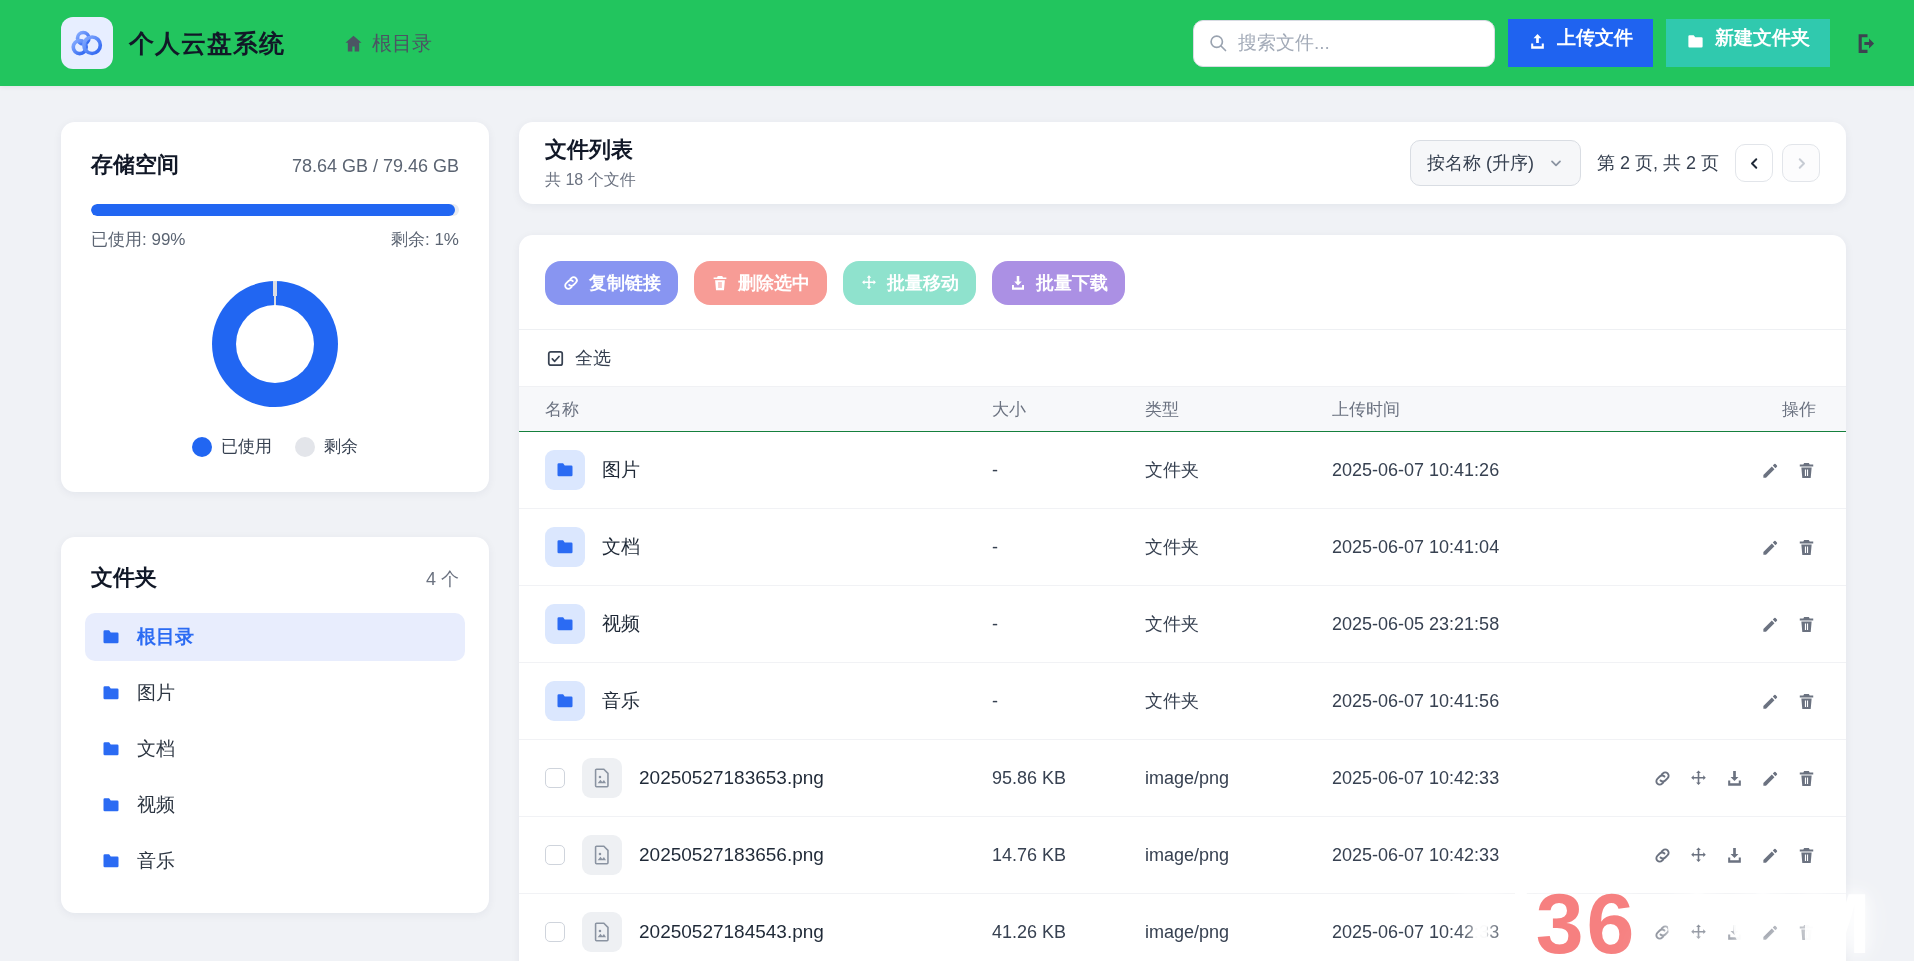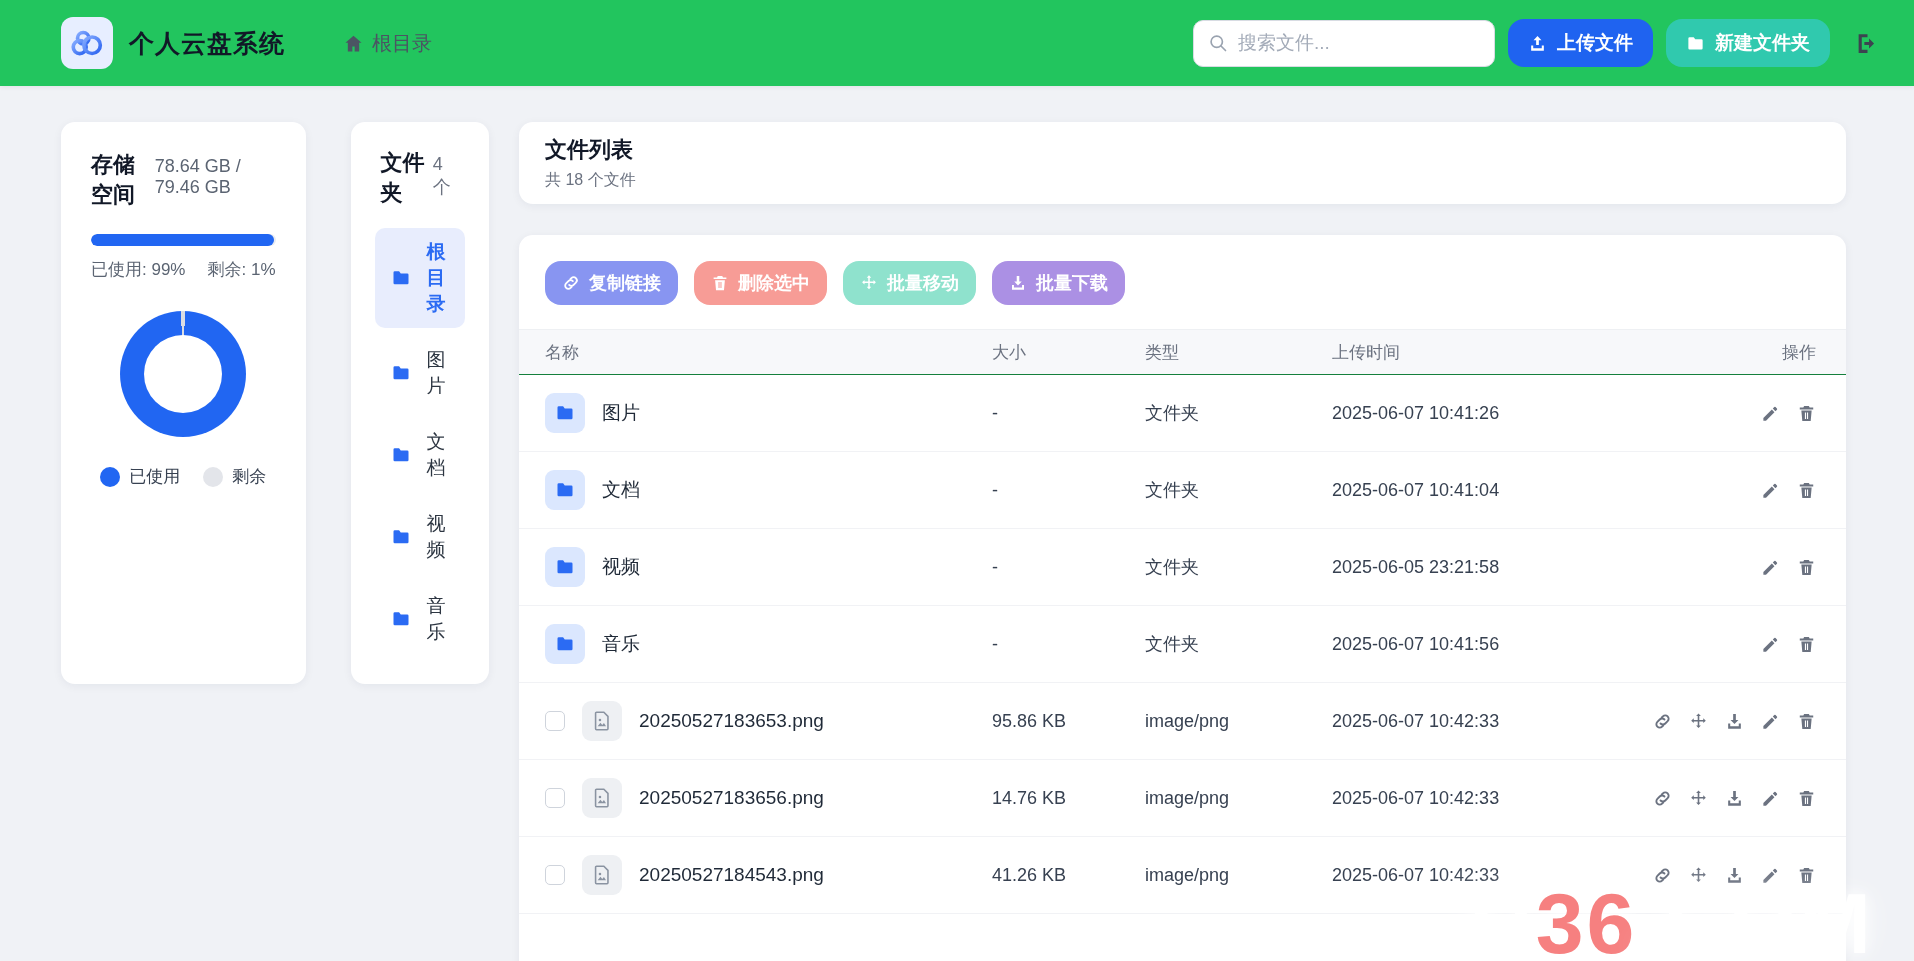--- a/index.html
+++ b/index.html
@@ -30,8 +30,8 @@
     border:none; outline:none; flex:1; font-size:19px; font-family:inherit; color:#374151; background:transparent;
   }
   .search-box input::placeholder { color:#a3abb8; }
-  .btn { height:48px; border:none; border-radius:16px; color:#fff; font-size:19px; font-weight:bold;
-         display:flex; align-items:center; gap:10px; padding:4px 20px; cursor:pointer; font-family:inherit; }
+  .btn { height:48px; border:none; border-radius:0; color:#fff; font-size:19px; font-weight:bold;
+         display:flex; align-items:flex-end; gap:10px; padding:16px 20px; cursor:pointer; font-family:inherit; }
   .btn-upload { background:#1f63f0; }
   .btn-newfolder { background:#30c9ae; }
   .logout { margin-left:12px; color:#3c4450; cursor:pointer; }

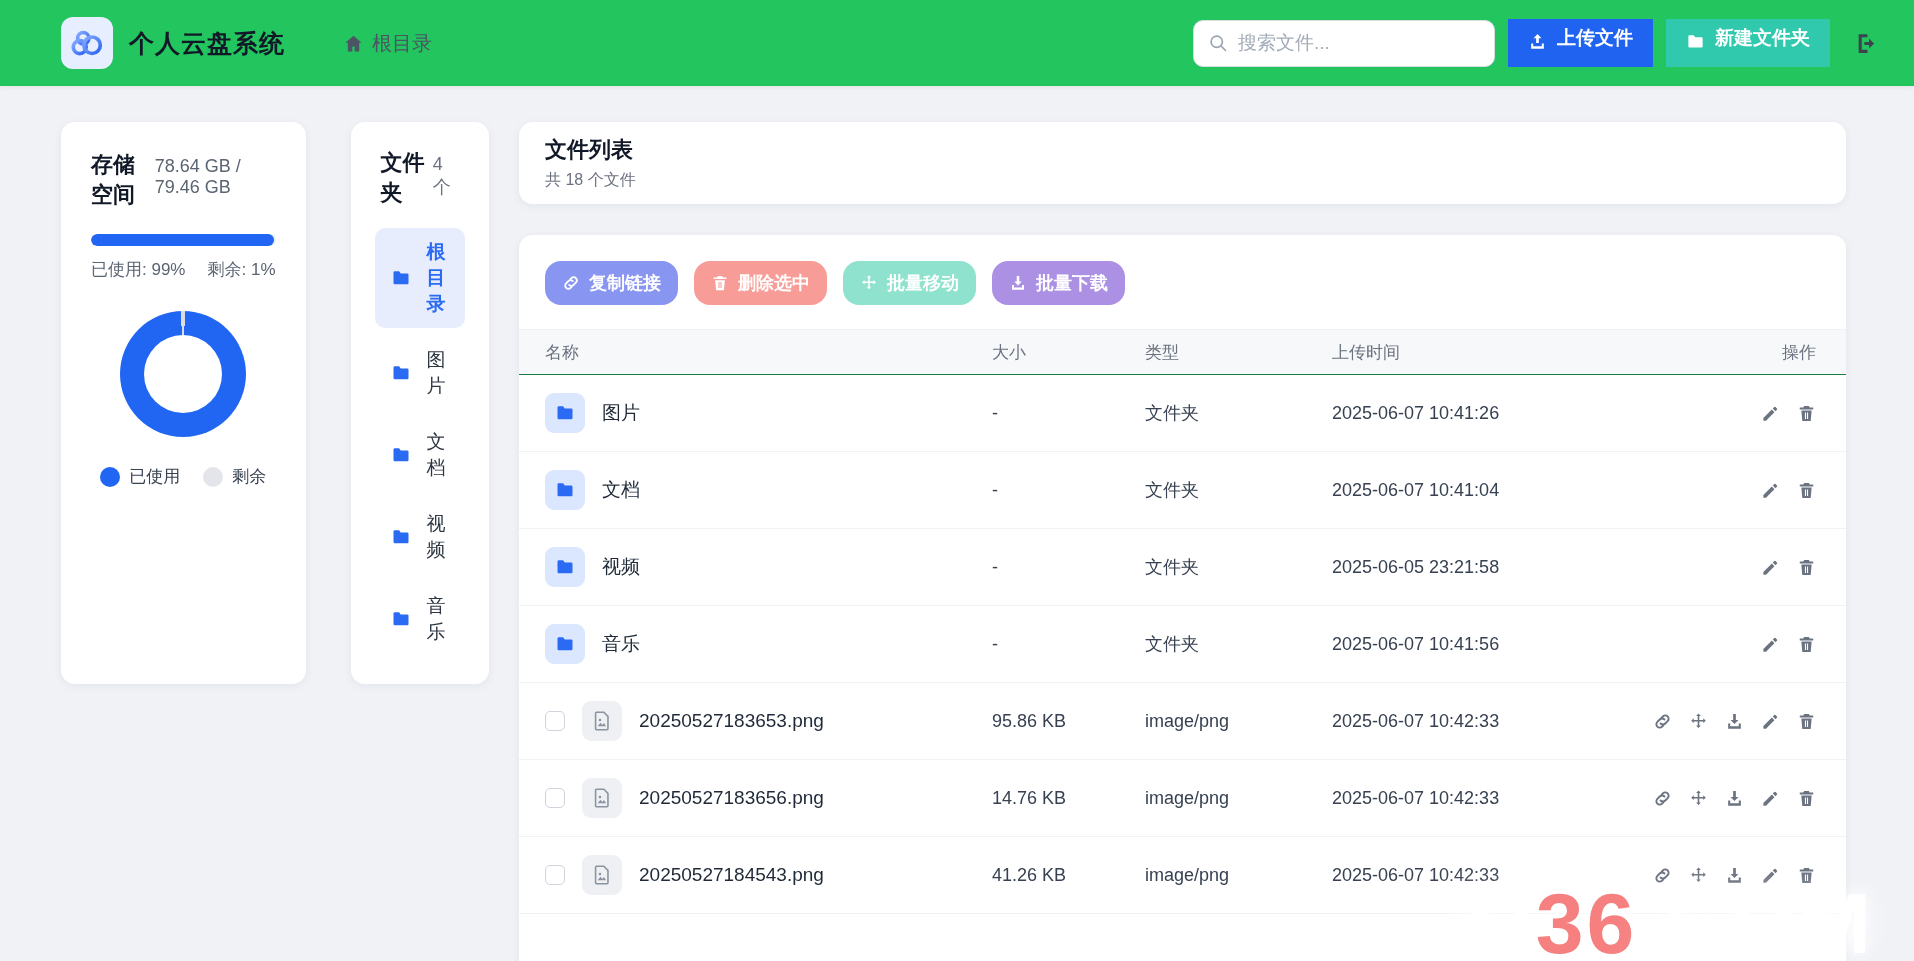--- a/index.html
+++ b/index.html
@@ -41,7 +41,7 @@
   .card { background:#fff; border-radius:14px; box-shadow:0 2px 10px rgba(25,35,60,.06); }
 
   
-  .sidebar { width:428px; flex:none; display:flex; flex-direction:row; gap:45px; }
+  .sidebar { width:428px; flex:none; display:flex; flex-direction:column; gap:45px; }
   .storage-card { padding:28px 30px 34px; }
   .card-head { display:flex; align-items:baseline; justify-content:space-between; }
   .card-title { font-size:22px; font-weight:bold; color:#111827; }

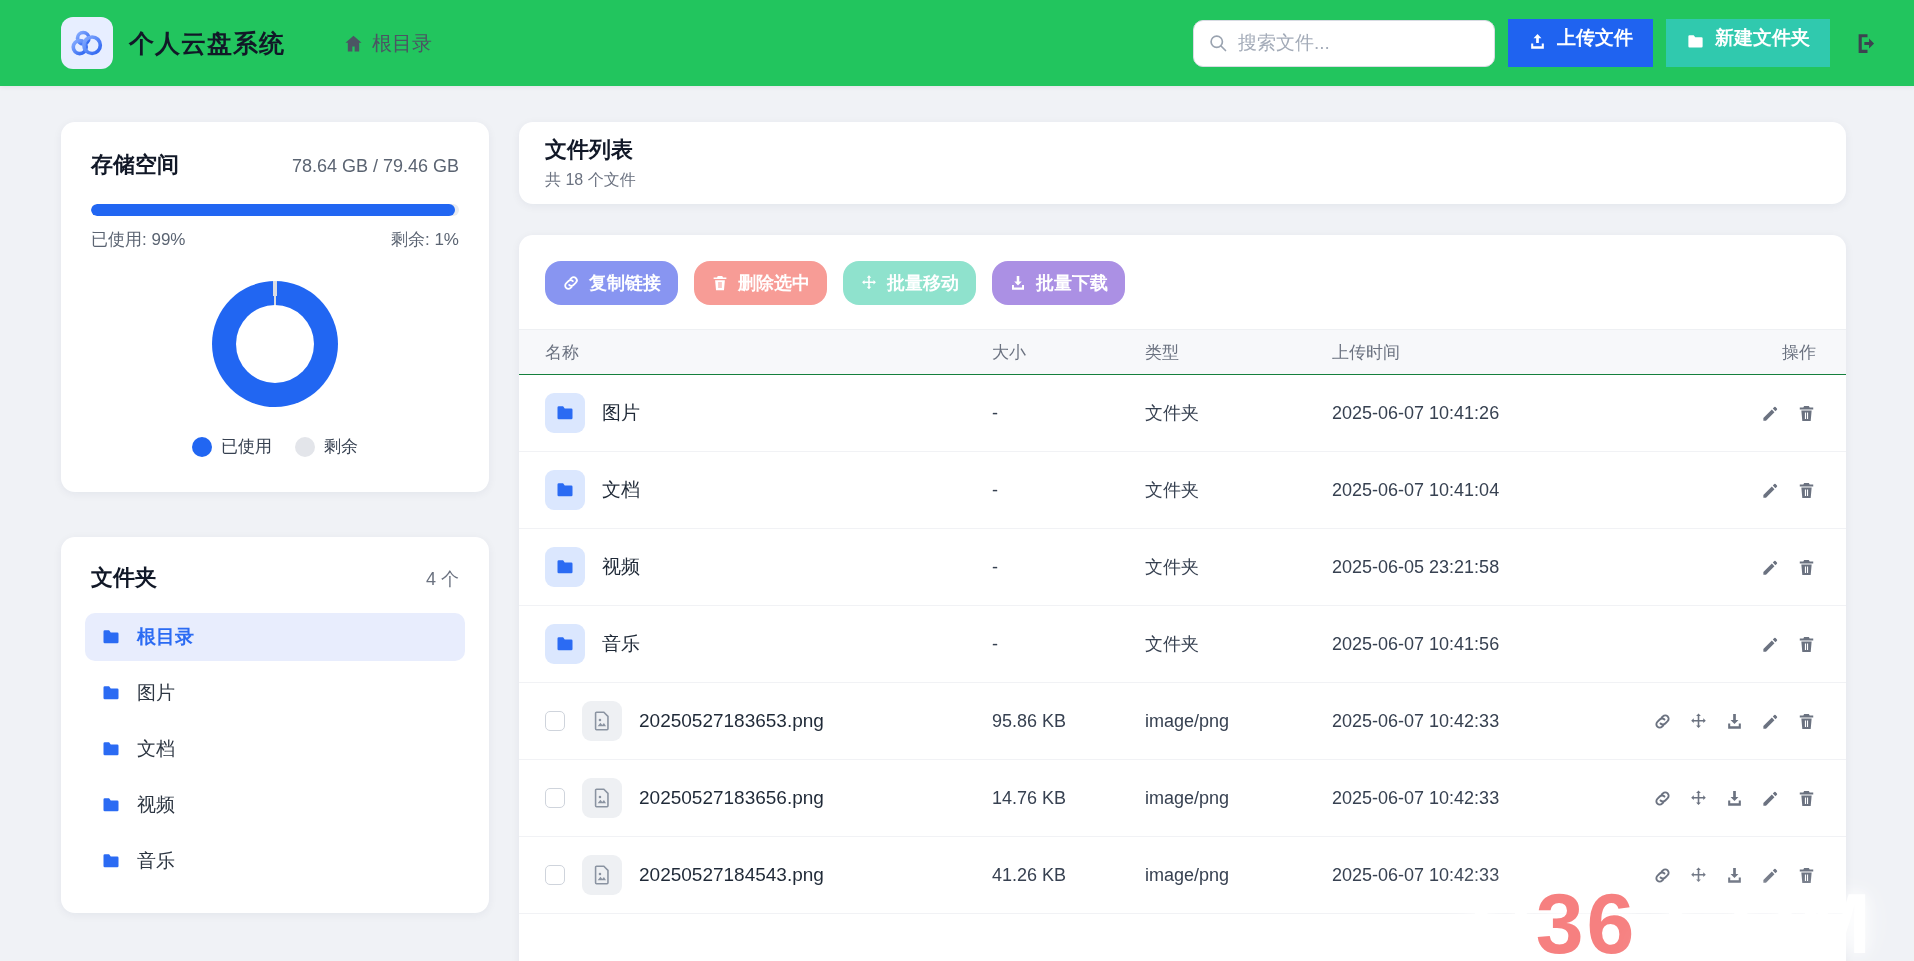--- a/index.html
+++ b/index.html
@@ -268,6 +268,33 @@
         <div class="list-title">文件列表</div>
         <div class="list-subtitle">共 18 个文件</div>
       </div>
+      <div class="head-controls">
+        <div class="sort-select">
+          <span>按名称 (升序)</span>
+          <span style="color:#8a93a1;">
+            <svg width="16" height="16" viewBox="0 0 24 24">
+              <path d="M6 9.5l6 6 6-6" fill="none" stroke="currentColor" stroke-width="2.6" stroke-linecap="round" stroke-linejoin="round"></path>
+            </svg>
+          </span>
+        </div>
+        <span class="page-info">第 2 页, 共 2 页</span>
+        <div class="pager">
+          <div class="pager-btn">
+            <span>
+              <svg width="17" height="17" viewBox="0 0 24 24">
+                <path d="M14.5 6 8.5 12l6 6" fill="none" stroke="currentColor" stroke-width="2.8" stroke-linecap="round" stroke-linejoin="round"></path>
+              </svg>
+            </span>
+          </div>
+          <div class="pager-btn disabled">
+            <span>
+              <svg width="17" height="17" viewBox="0 0 24 24">
+                <path d="M9.5 6l6 6-6 6" fill="none" stroke="currentColor" stroke-width="2.8" stroke-linecap="round" stroke-linejoin="round"></path>
+              </svg>
+            </span>
+          </div>
+        </div>
+      </div>
     </section>
 
     <section class="card list-card">

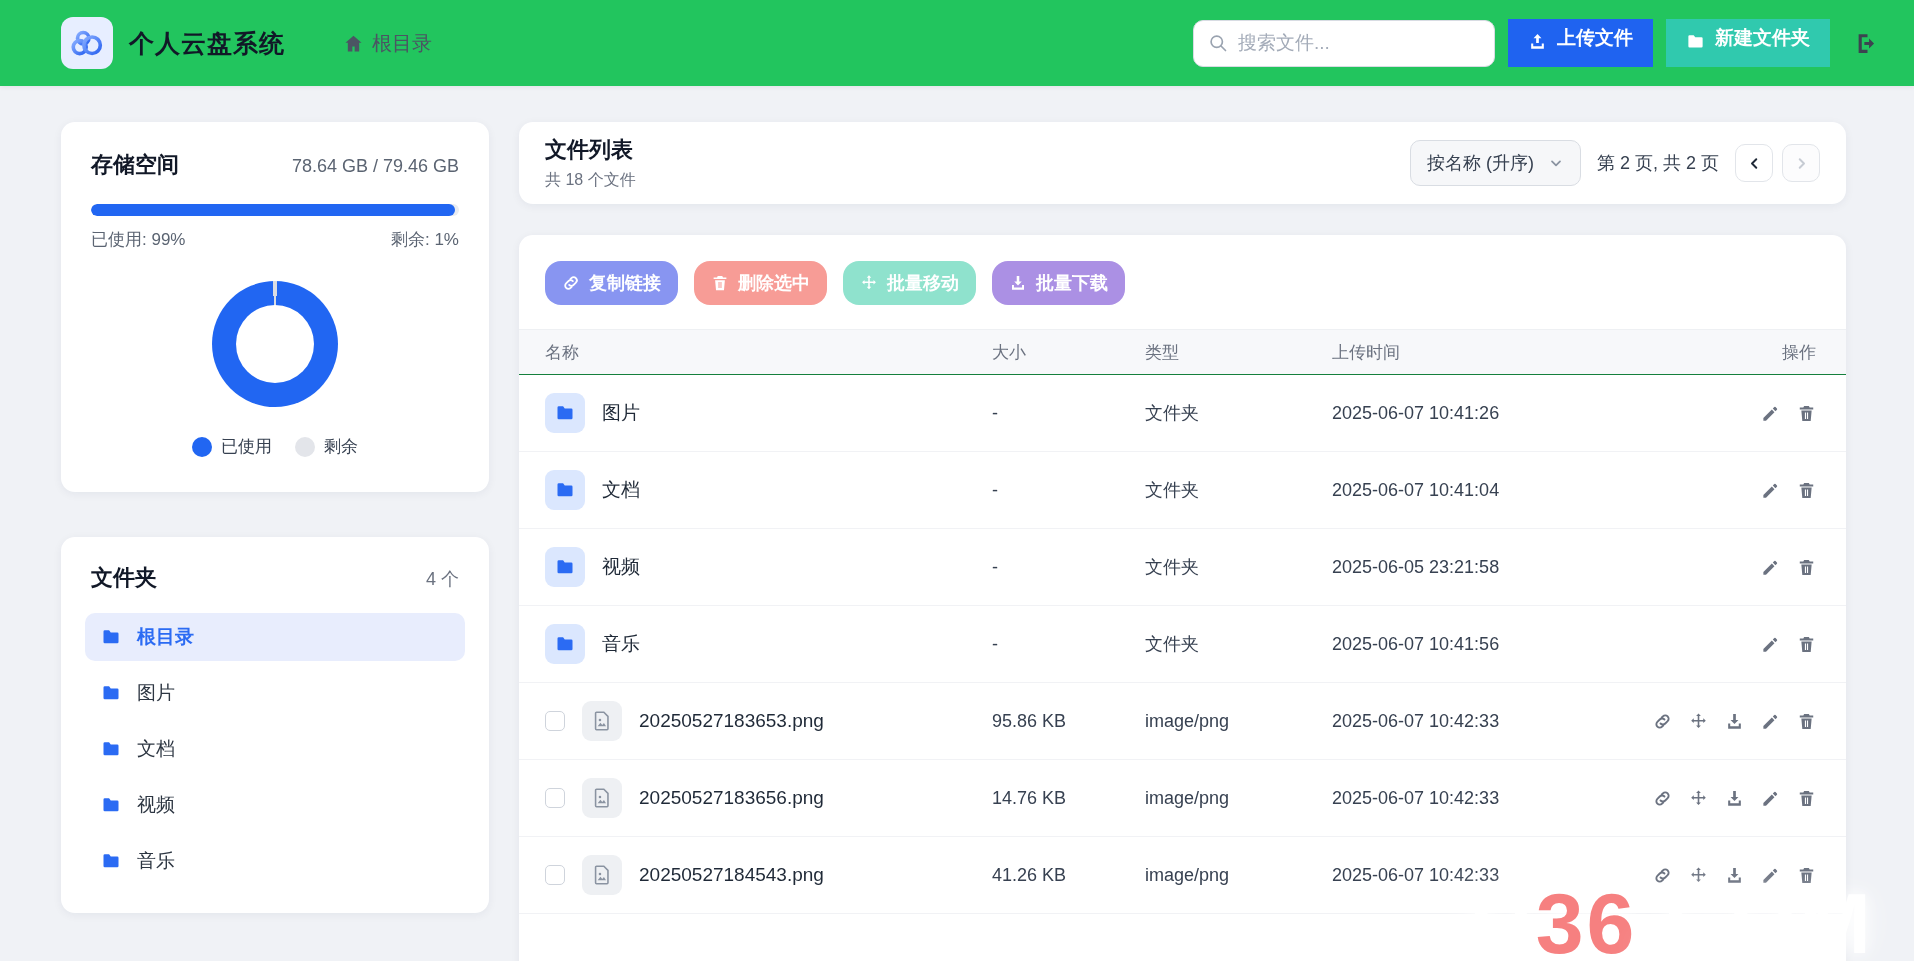--- a/index.html
+++ b/index.html
@@ -341,6 +341,15 @@
   </button>
 </div>
 
+      <div class="selectall-row">
+        <span>
+          <svg width="19" height="19" viewBox="0 0 24 24">
+            <rect x="3.5" y="3.5" width="17" height="17" rx="2.5" fill="none" stroke="currentColor" stroke-width="2.2"></rect>
+            <path d="M8 12.5l3 3 5.5-6" fill="none" stroke="currentColor" stroke-width="2.2" stroke-linecap="round" stroke-linejoin="round"></path>
+          </svg>
+        </span>
+        <span>全选</span>
+      </div>
 
       <div class="grid-cols table-header">
         <span>名称</span>

